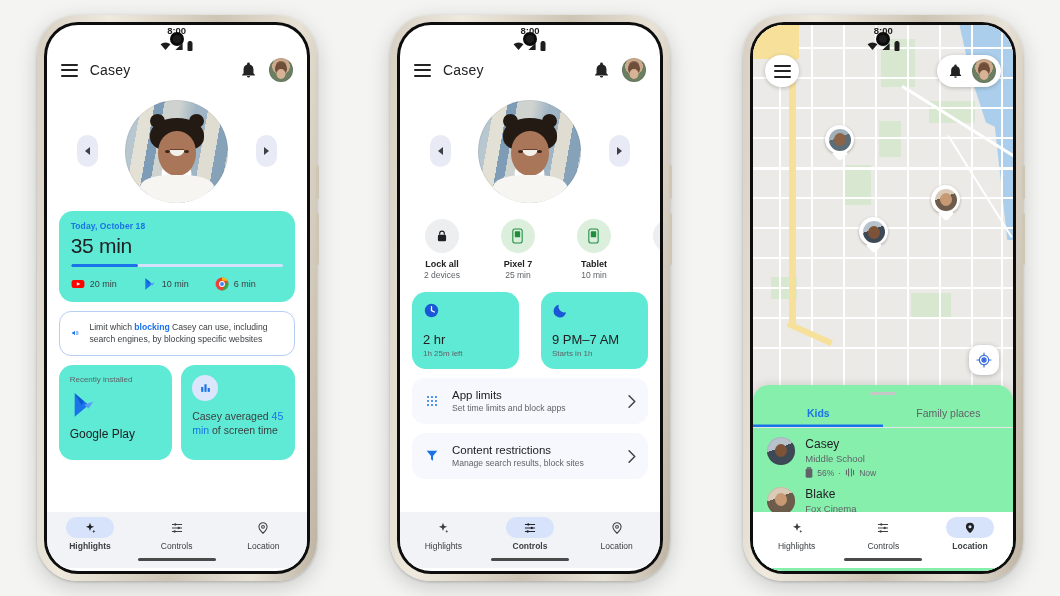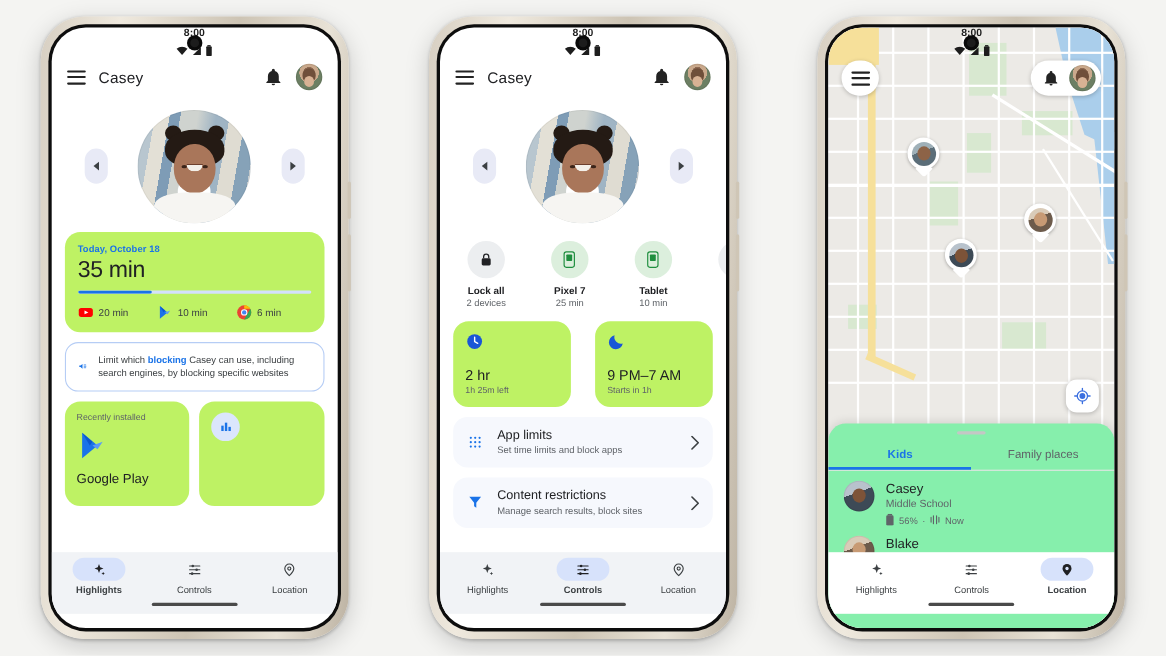--- a/index.html
+++ b/index.html
@@ -110,7 +110,7 @@
 
   
   .content{ padding:0 12px; }
-  .card{ background:#bef264; border-radius:14px; }
+  .card{ background:#5eead4; border-radius:14px; }
   .daycard{ padding:10px 12px 11px 12px; }
   .daylabel{ font-size:8.5px; color:#1a73e8; font-weight:600; letter-spacing:.1px;}
   .bigmin{ font-size:21px; color:#202124; margin-top:3px; letter-spacing:-.3px;}

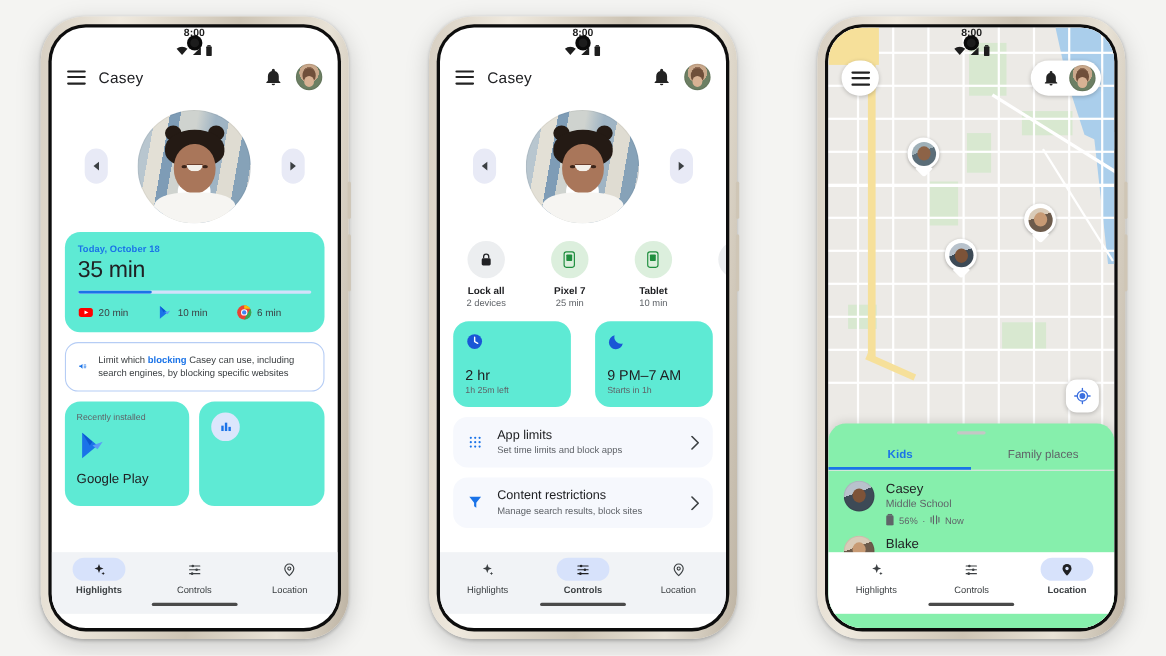--- a/index.html
+++ b/index.html
@@ -348,6 +348,7 @@
                     <rect x="16" y="13" width="4" height="7" fill="#1a73e8"></rect>
                   </svg>
             </div>
+            <div class="avgtxt"><span>Casey averaged </span><b>45 min</b><span> of screen time</span></div>
           </div>
         </div>
       </div>

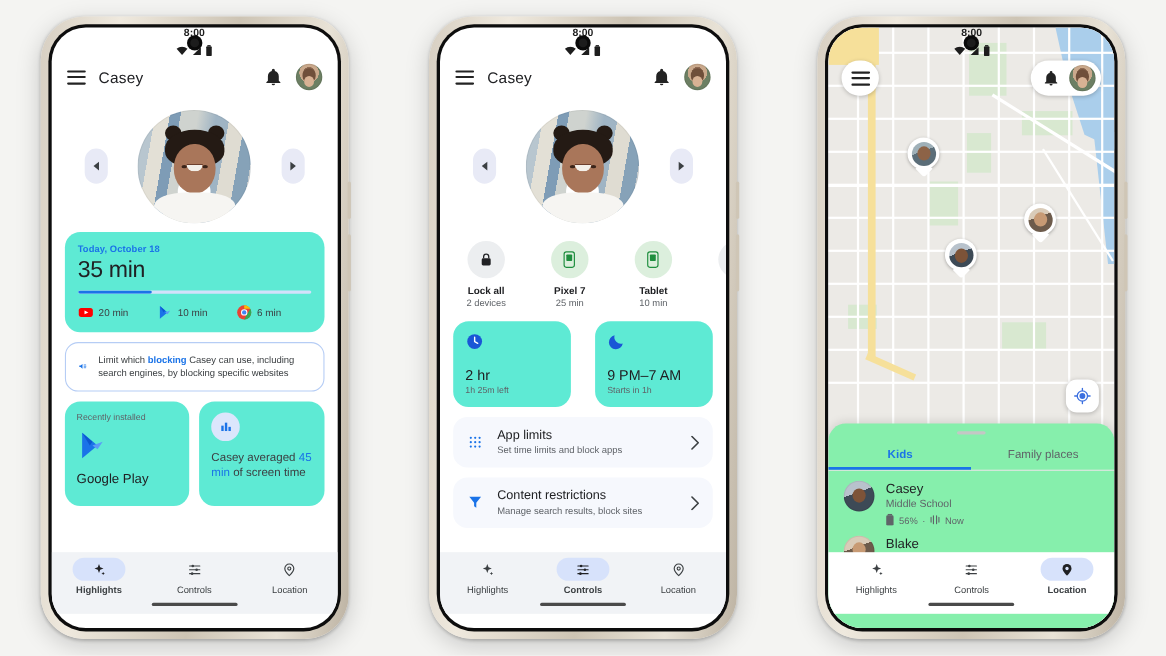--- a/index.html
+++ b/index.html
@@ -215,7 +215,7 @@
 
   
   .bnav{
-    position:absolute; left:0; right:0; bottom:13px; height:56px;
+    position:absolute; left:0; right:0; bottom:3px; height:56px;
     background:#f1f3f6; display:flex; align-items:flex-start; padding-top:5px; z-index:7;
   }
   .bitem{ flex:1; display:flex; flex-direction:column; align-items:center; gap:3px; cursor:pointer;}

